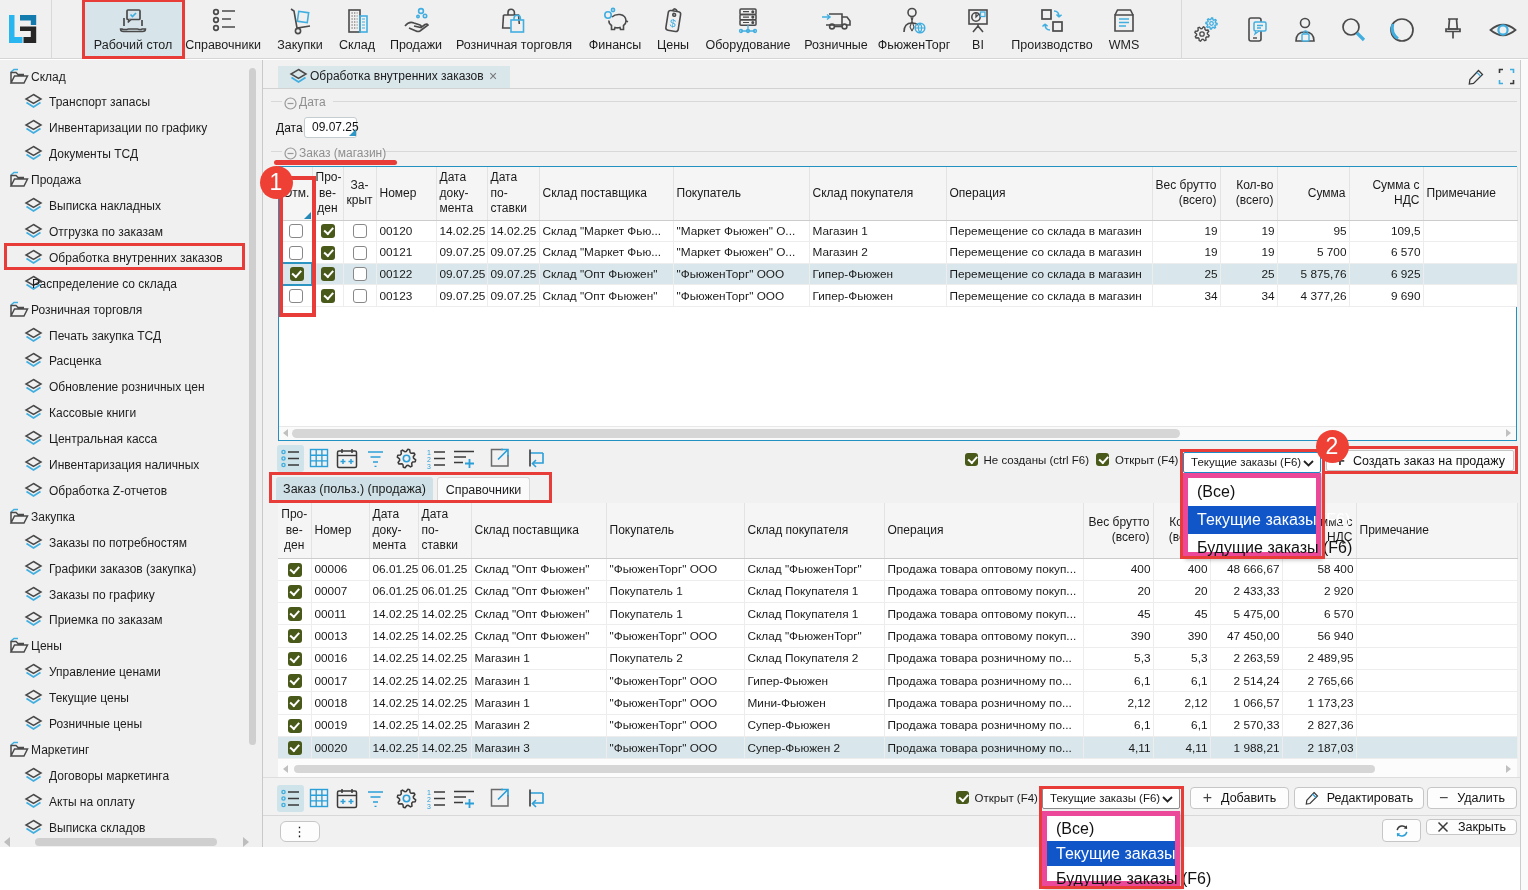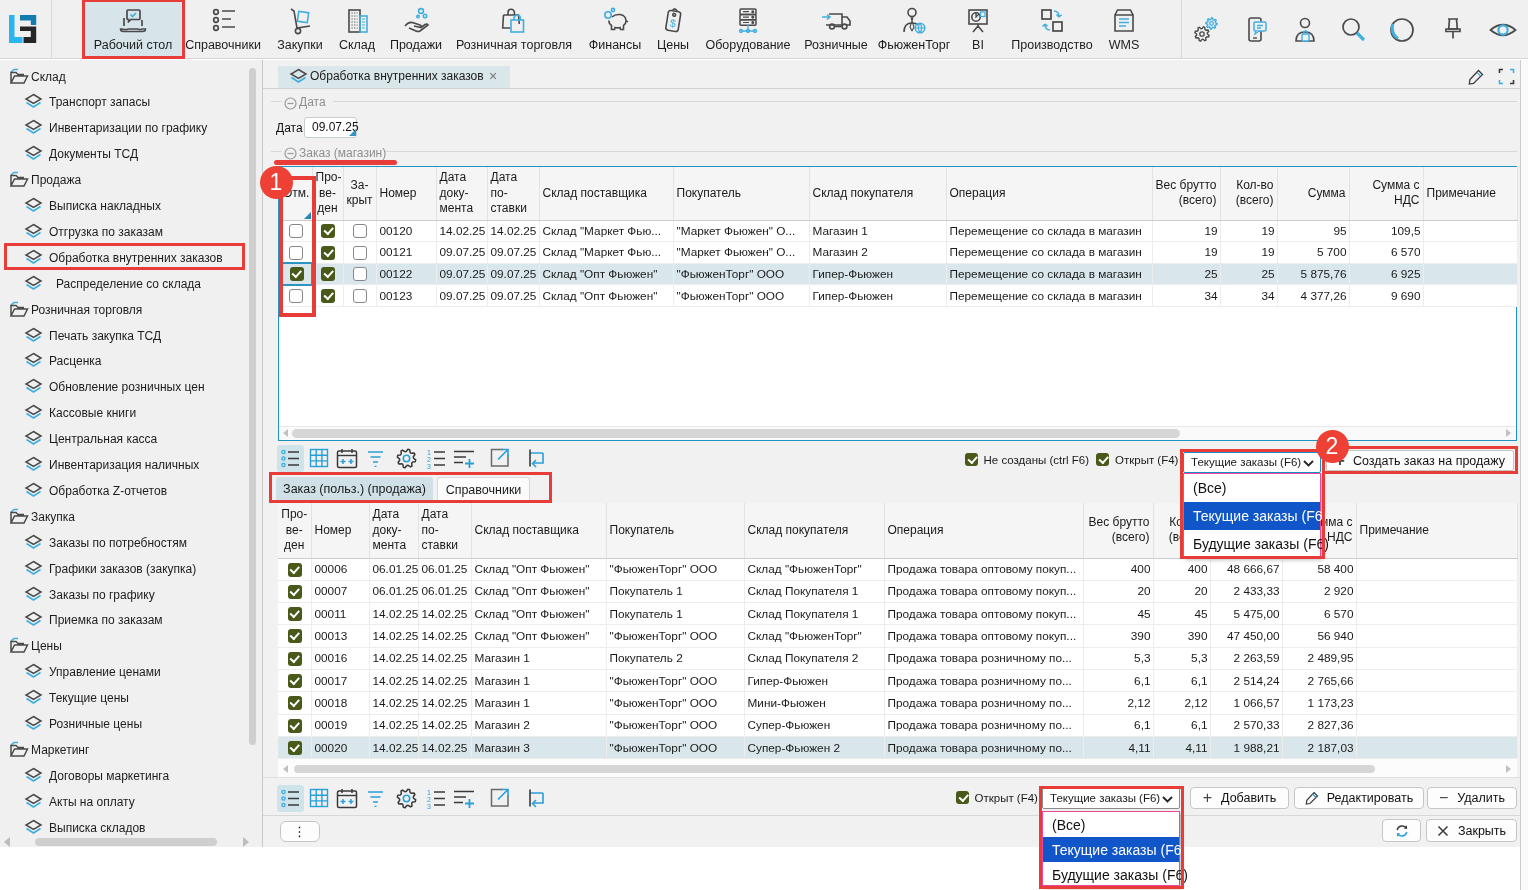--- a/index.html
+++ b/index.html
@@ -387,7 +387,7 @@
           <path d="M2.5,9.5 L9.5,14 16.5,9.5" stroke="#41aee0" stroke-width="1.8"></path>
         </svg>
       </span>
-      <span class="ttx" style="left:56px">Распределение со склада</span>
+      <span class="ttx" style="left:32px">Распределение со склада</span>
     </div>
   <div class="trow" style="left:0;top:237.6px">
       <span class="tic" style="left:9px">

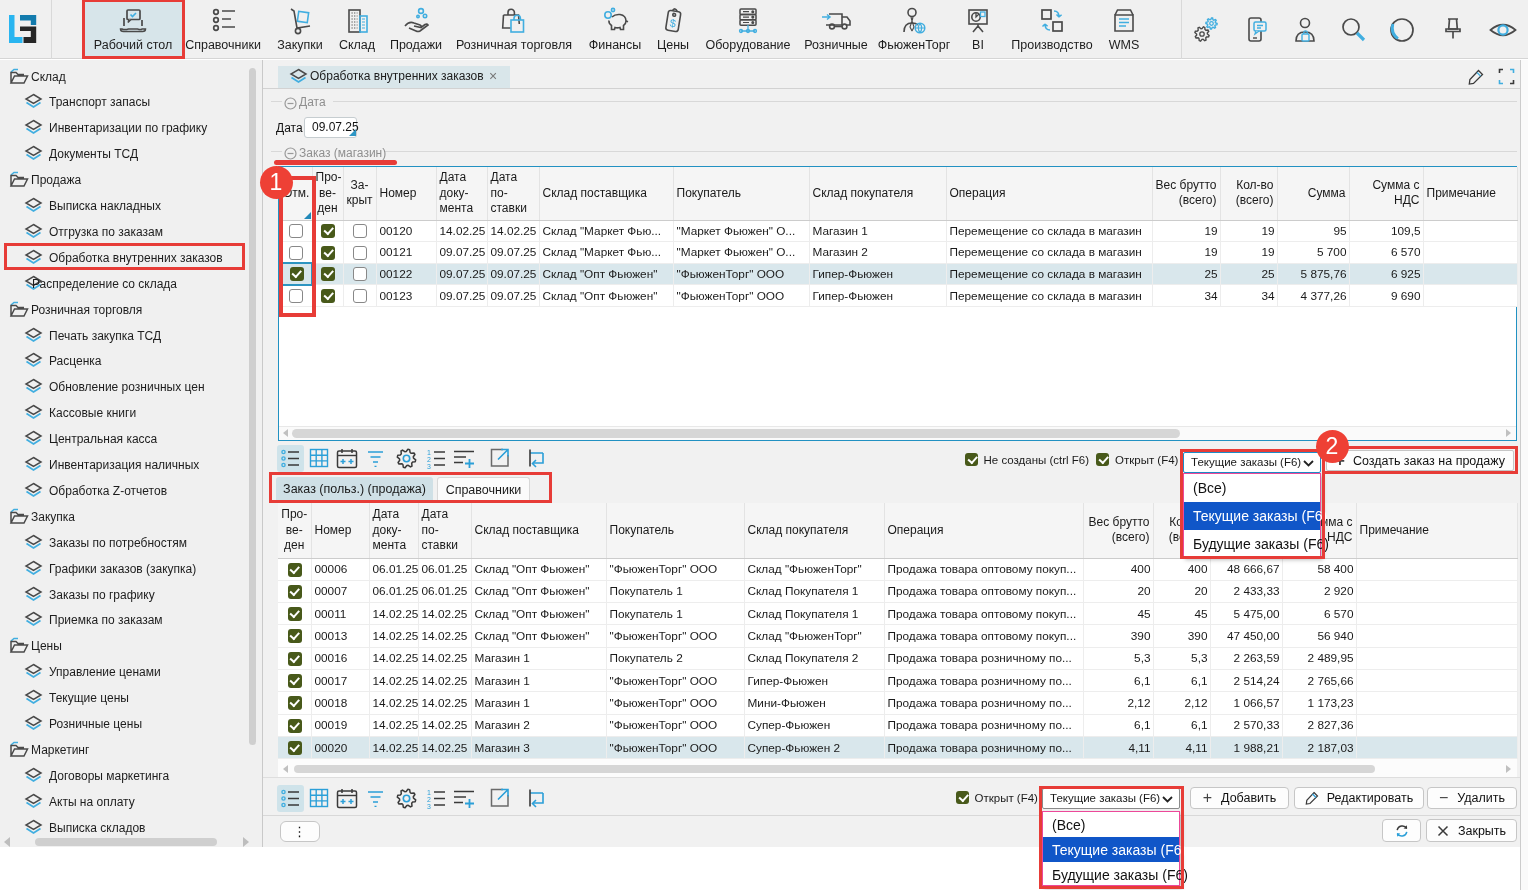--- a/index.html
+++ b/index.html
@@ -45,7 +45,7 @@
 .btn { position:absolute; background:#fdfdfd; border:1px solid #c6c6c6; border-radius:4px; font-size:12.5px; color:#111; display:flex; align-items:center; justify-content:center; white-space:nowrap; }
 
 
-.ddpop { position:absolute; background:#fff; border:1px solid #ec4899; font-size:14px; z-index:30; white-space:nowrap; box-shadow:2px 3px 4px rgba(0,0,0,0.25); }
+.ddpop { position:absolute; background:#fff; border:5px solid #ec4899; font-size:16px; z-index:30; white-space:nowrap; box-shadow:2px 3px 4px rgba(0,0,0,0.25); }
 .ddpop .it { padding-left:9px; color:#111; display:flex; align-items:center; }
 .ddpop .it.hl { background:#1056c8; color:#fff; }
 .sb-thumb { position:absolute; background:#d6d6d6; border-radius:4.5px; }

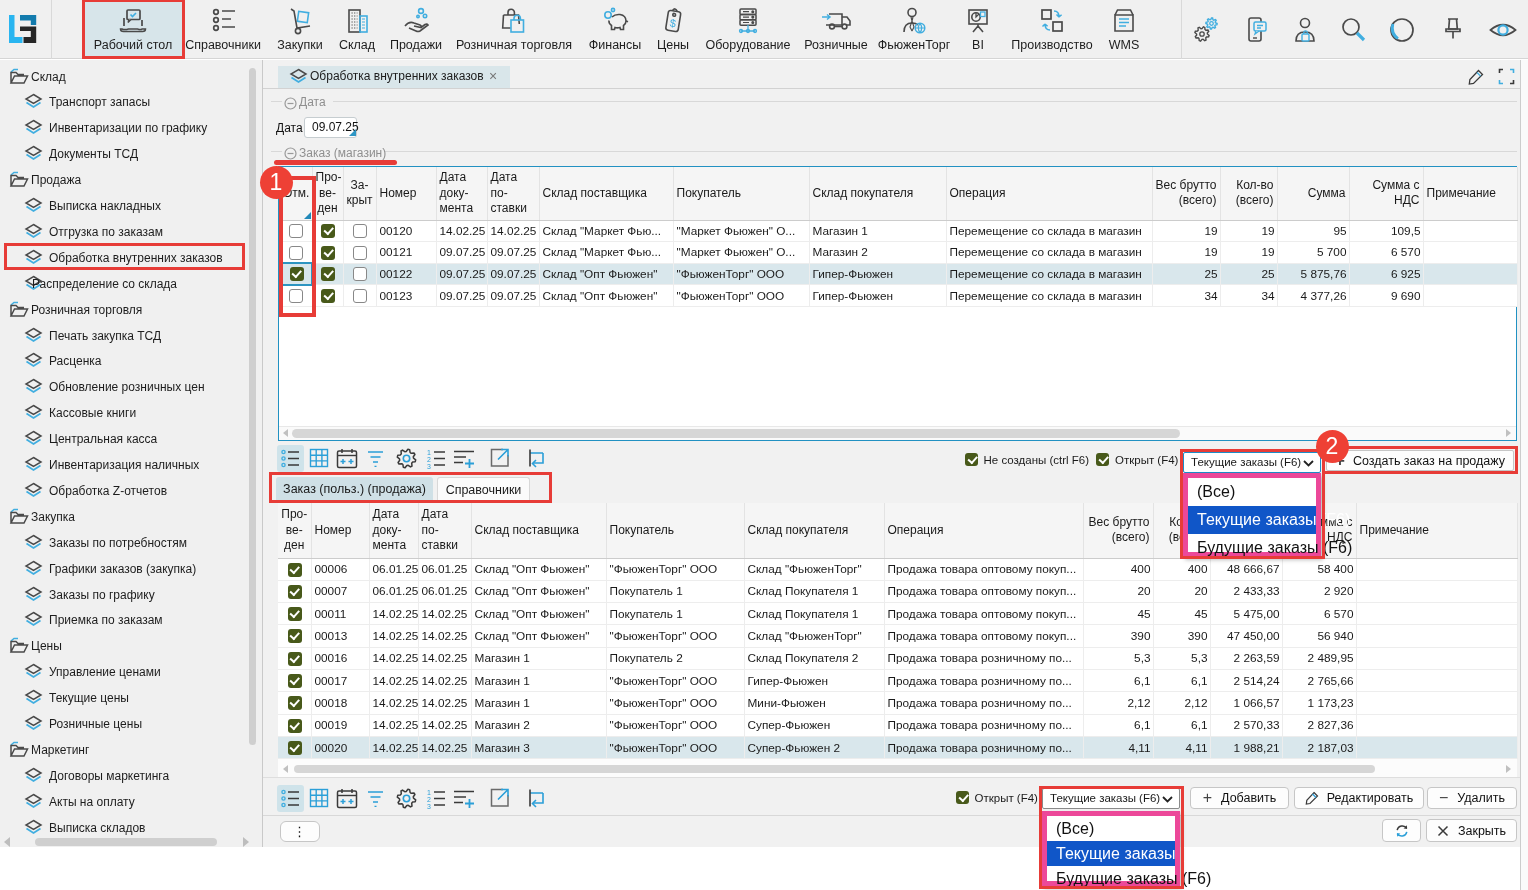--- a/index.html
+++ b/index.html
@@ -1078,7 +1078,7 @@
         <path d="M3.1,13.7 l-0.1,-3.4 3.4,0.1 z" fill="#2b9fd8" stroke="none"></path>
       </svg>
     </div>
-<div class="btn" style="left:1163px;top:759px;width:91px;height:23px"><svg width="12" height="12" viewBox="0 0 12 12" stroke="#3a3a3a" stroke-width="1.5" style="margin-right:9px">
+<div class="btn" style="left:1163px;top:759px;width:91px;height:16px"><svg width="12" height="12" viewBox="0 0 12 12" stroke="#3a3a3a" stroke-width="1.5" style="margin-right:9px">
         <path d="M1.5,1.5 l9,9 M10.5,1.5 l-9,9"></path>
       </svg>Закрыть</div>
 </div>

